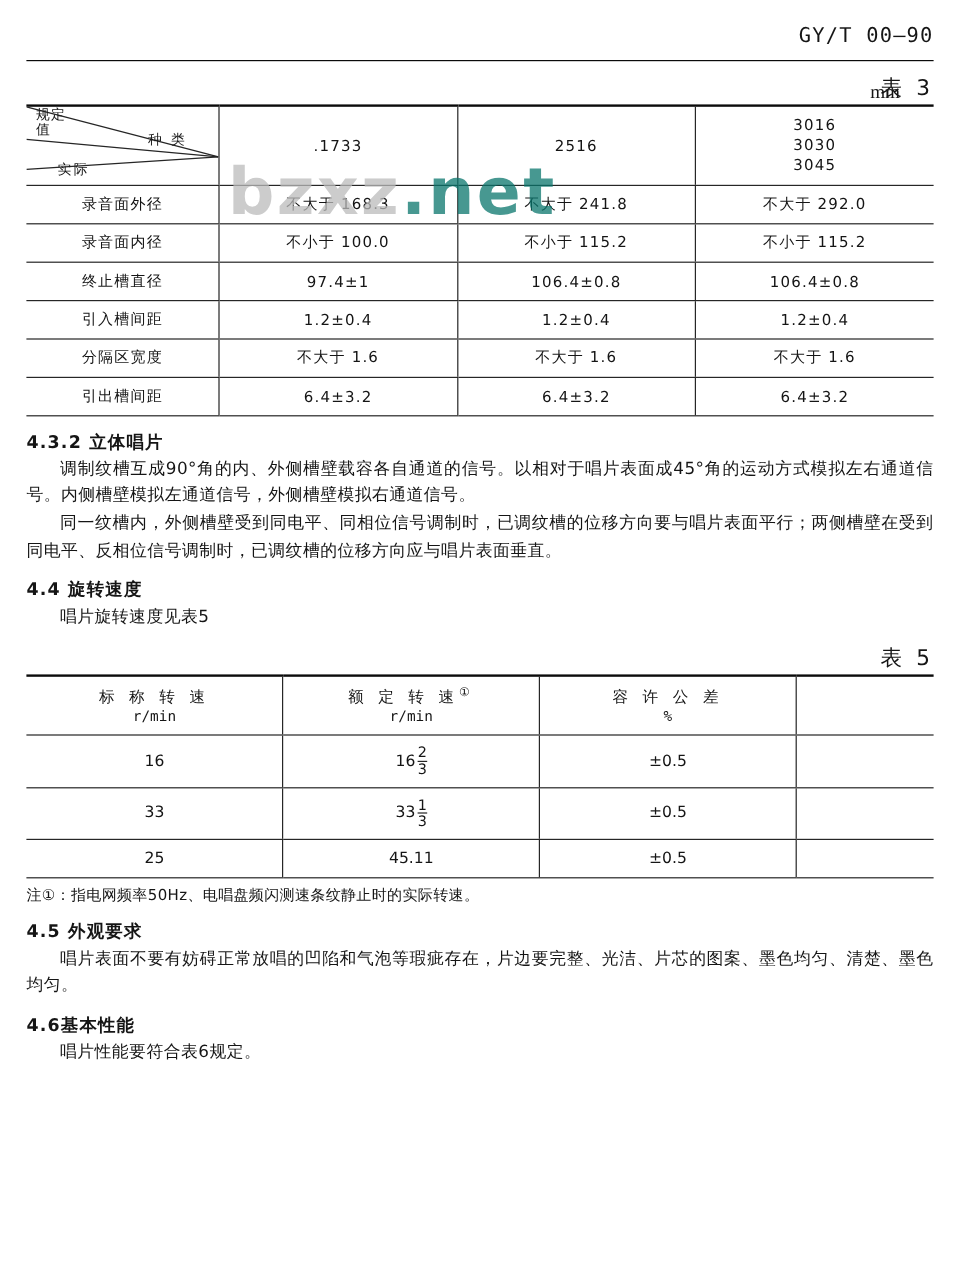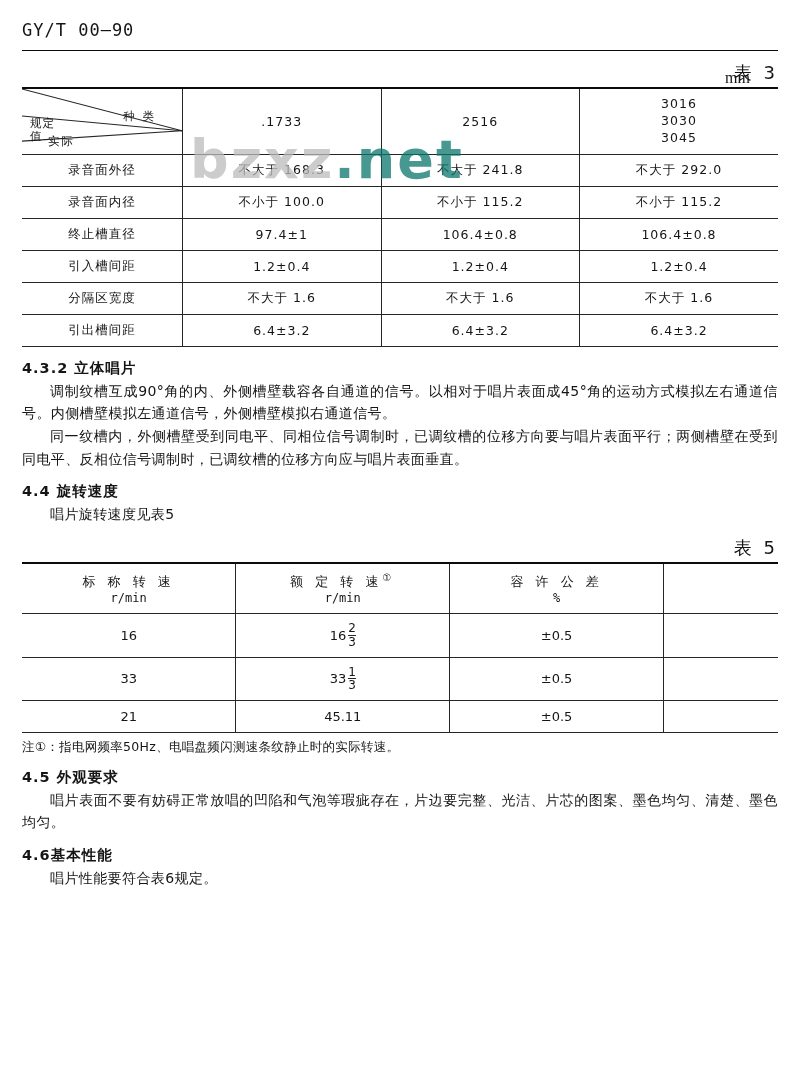--- a/index.html
+++ b/index.html
@@ -43,7 +43,7 @@
 
   
   .doc-header {
-    text-align: left;
+    text-align: right;
     padding-top: 20px;
     font-family: "DejaVu Sans Mono", monospace;
     font-size: 17px;

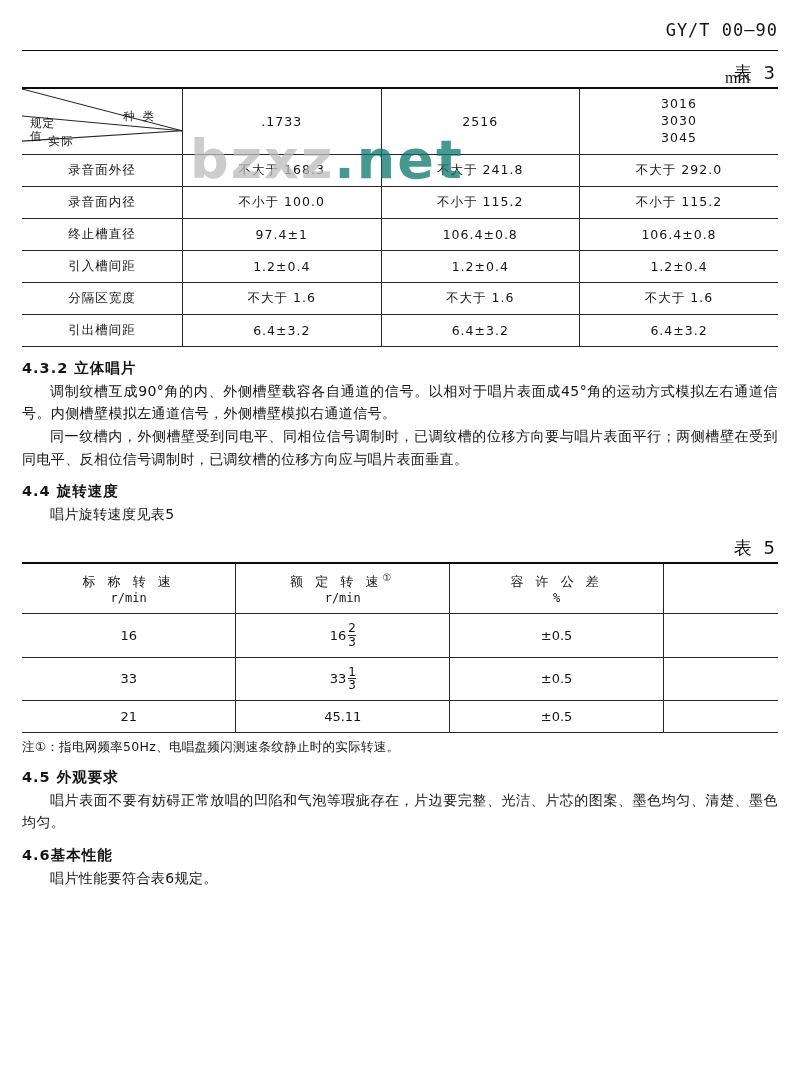--- a/index.html
+++ b/index.html
@@ -109,7 +109,7 @@
   }
   .corner .c-spec {
     position: absolute;
-    top: 28px; left: 8px;
+    top: 0; left: 8px;
     font-size: 11.5px;
     line-height: 1.15;
     text-align: left;

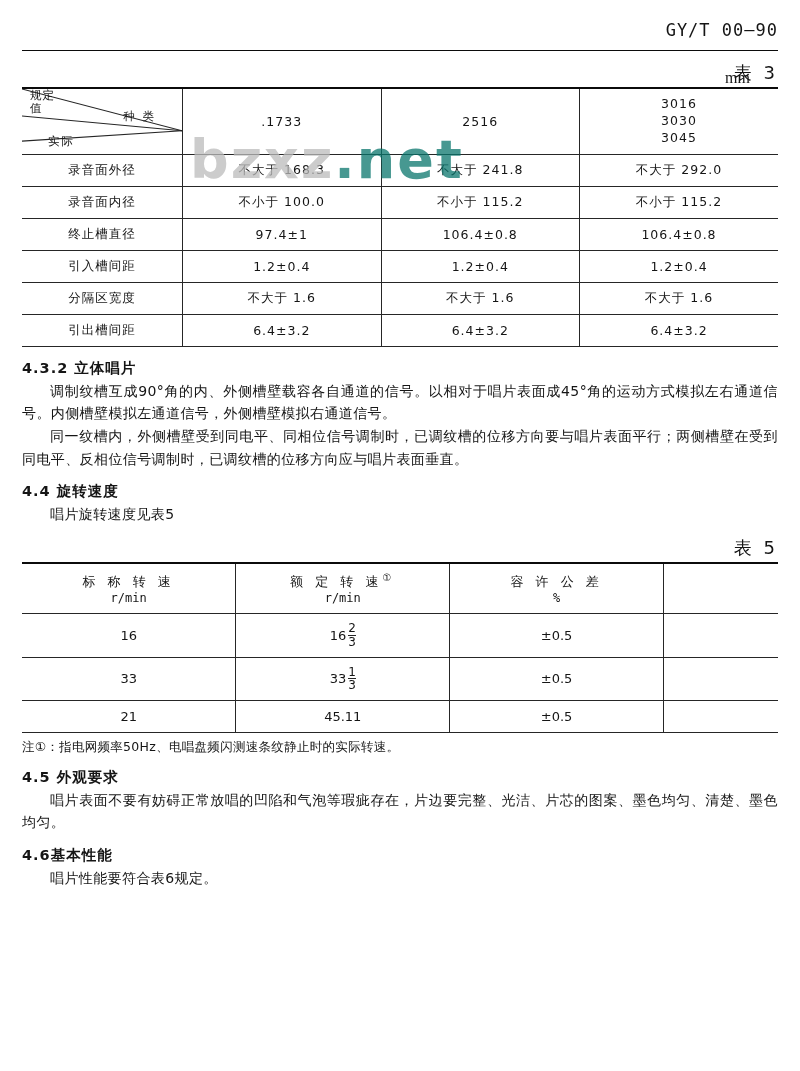--- a/index.html
+++ b/index.html
@@ -301,7 +301,7 @@
         <td class="vl last-col"></td>
       </tr>
       <tr>
-        <td>21</td>
+        <td>25</td>
         <td class="vl">45.11</td>
         <td class="vl">±0.5</td>
         <td class="vl last-col"></td>

